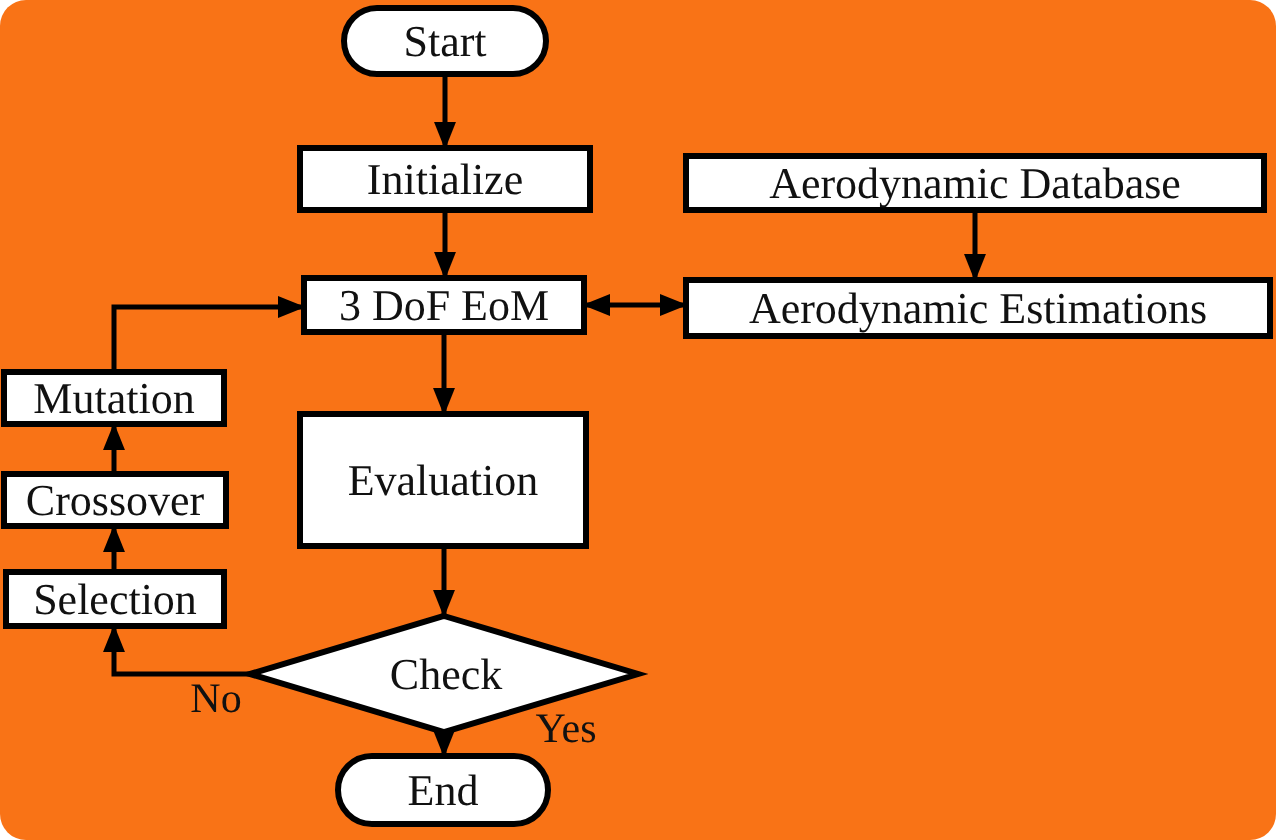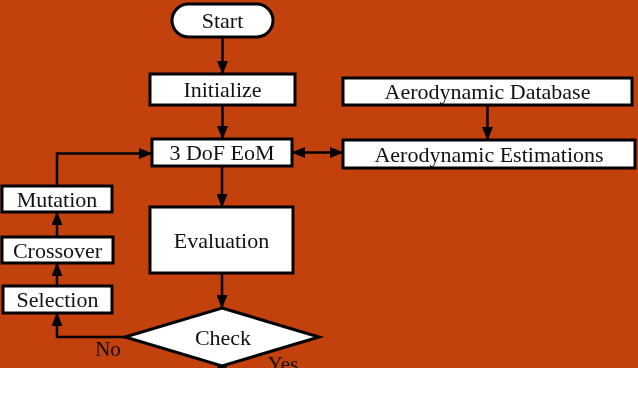--- a/index.html
+++ b/index.html
@@ -10,9 +10,10 @@
   .canvas {
     position: relative;
     width: 638px;
-    height: 368px;
-    background: #c2410c;
+    height: 420px;
+    background: #f97316;
     overflow: hidden;
+    border-radius: 13px;
   }
   svg { display: block; }
   .node-shape {

